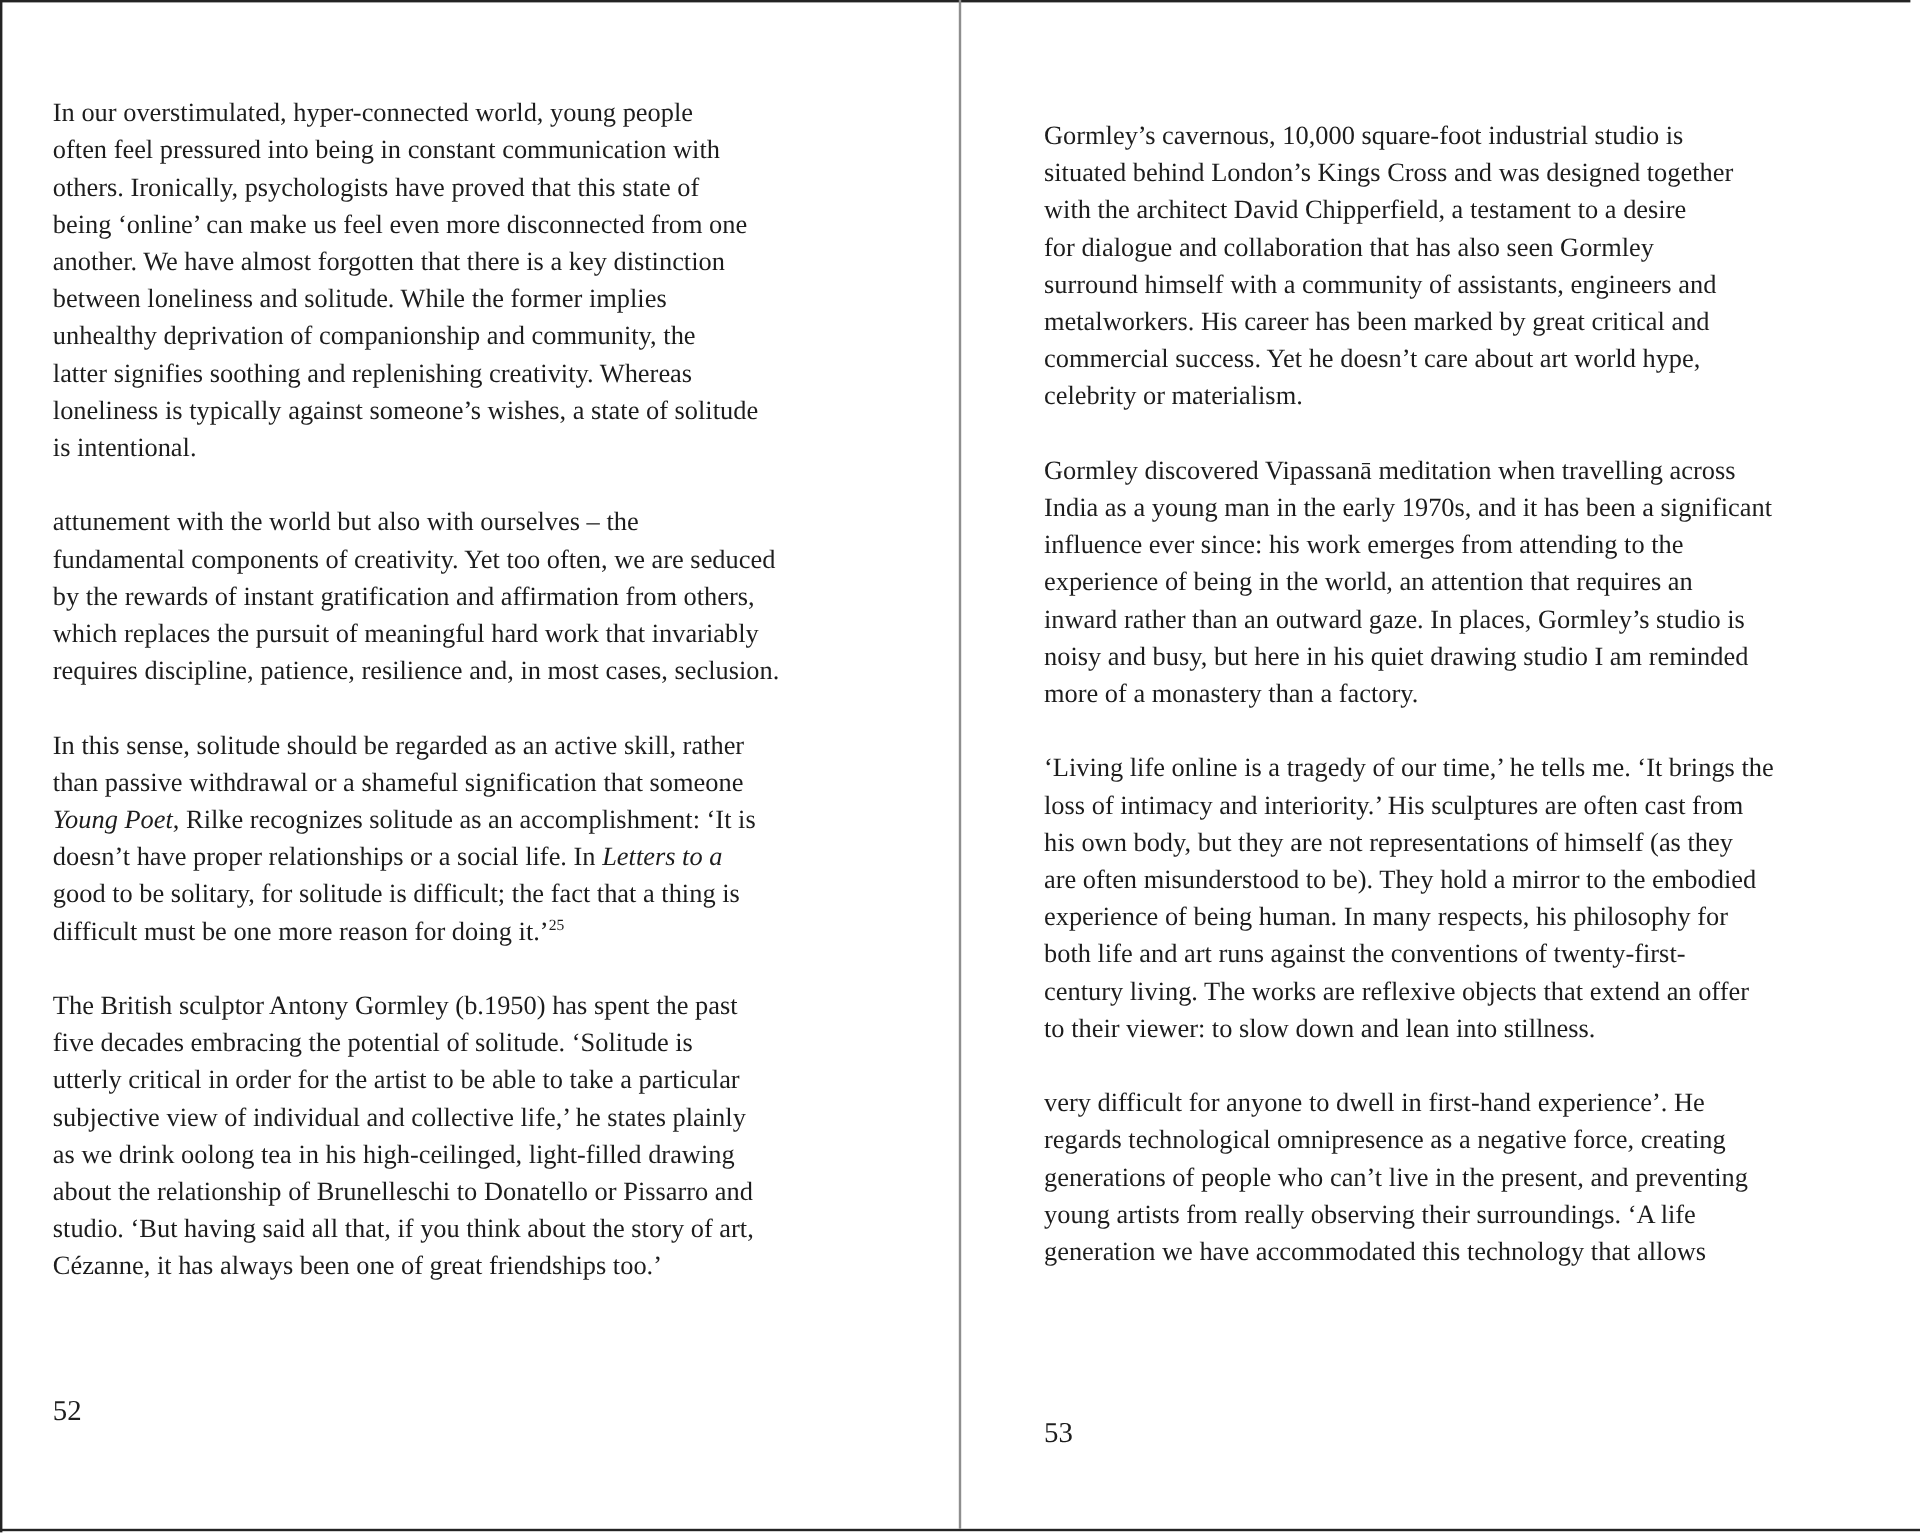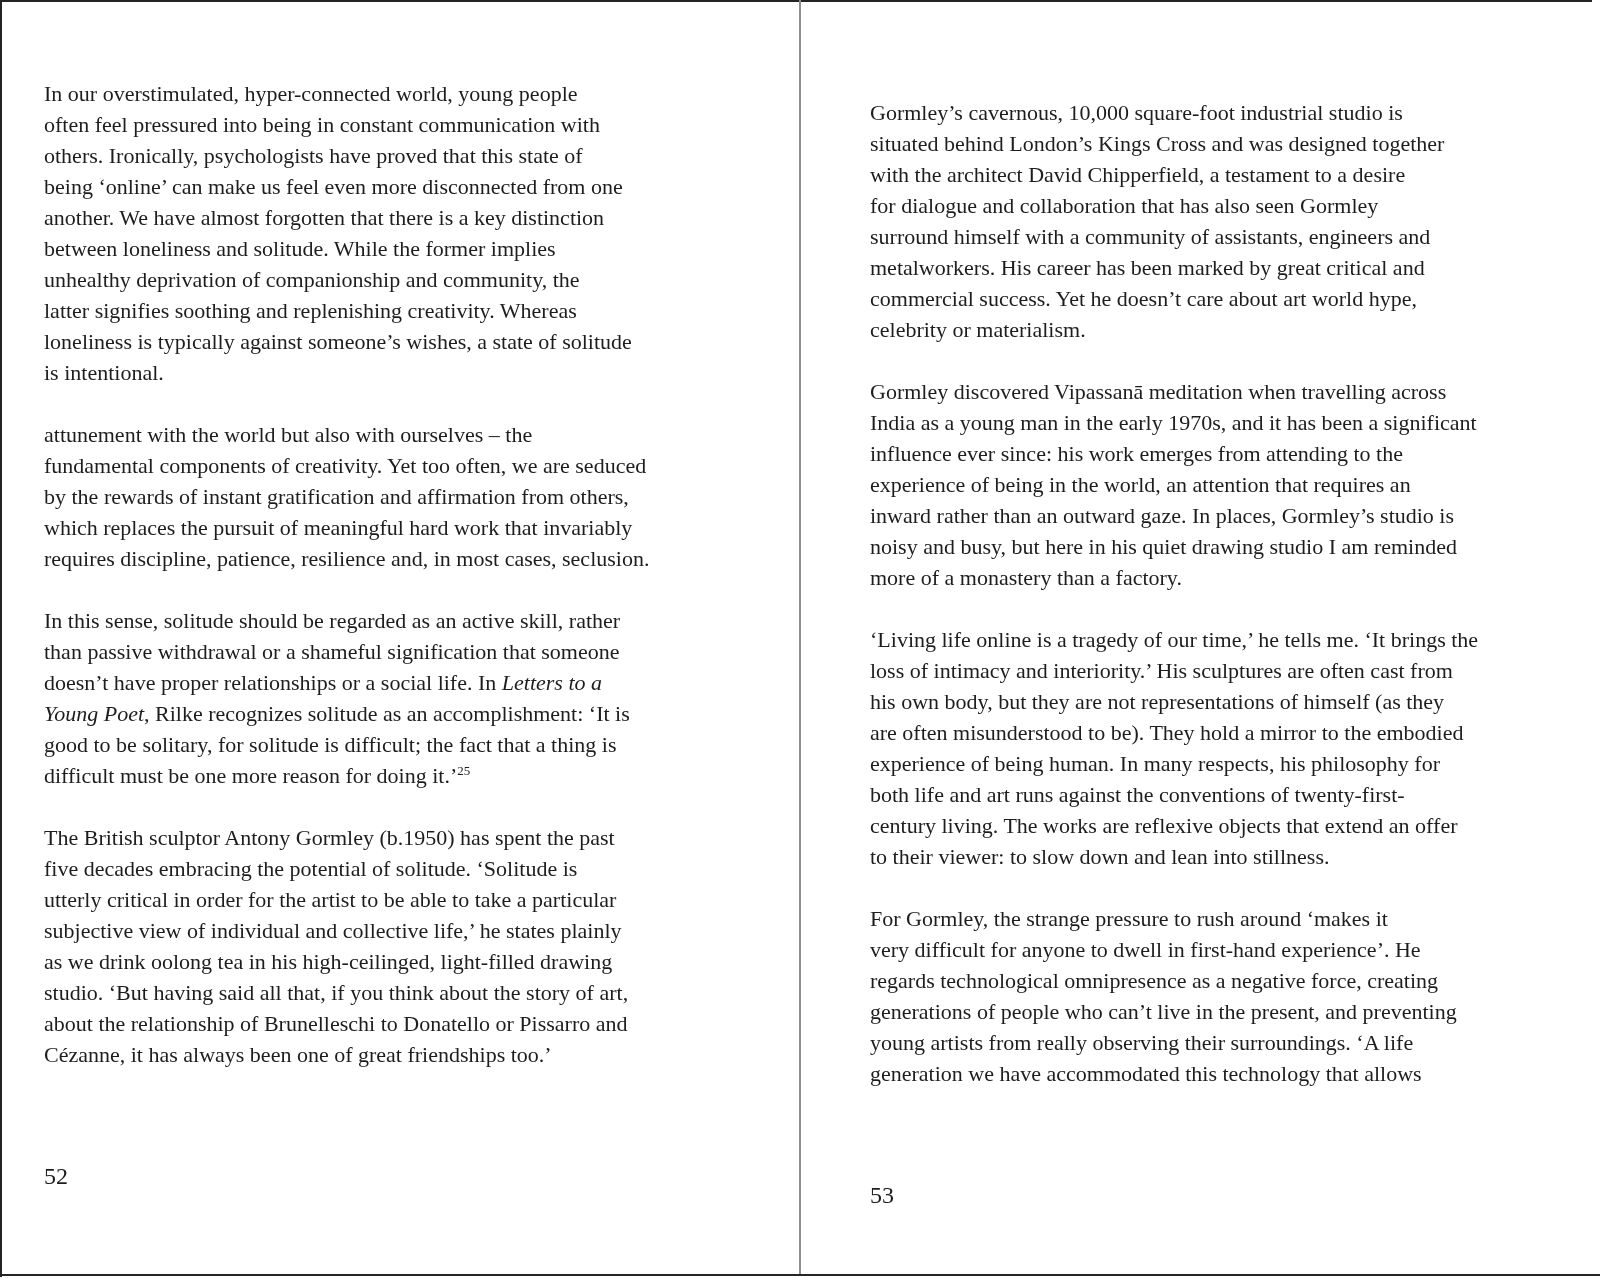--- a/index.html
+++ b/index.html
@@ -112,8 +112,8 @@
         <div class="para">
           <div class="line"><span>In this sense, solitude should be regarded as an active skill, rather</span></div>
           <div class="line"><span>than passive withdrawal or a shameful signification that someone</span></div>
+          <div class="line"><span class="it">Young Poet</span><span>, Rilke recognizes solitude as an accomplishment: ‘It is</span></div>
           <div class="line"><span>doesn’t have proper relationships or a social life. In </span><span class="it">Letters to a</span></div>
-          <div class="line"><span class="it">Young Poet</span><span>, Rilke recognizes solitude as an accomplishment: ‘It is</span></div>
           <div class="line"><span>good to be solitary, for solitude is difficult; the fact that a thing is</span></div>
           <div class="line"><span>difficult must be one more reason for doing it.’</span><span class="sup">25</span></div>
         </div>

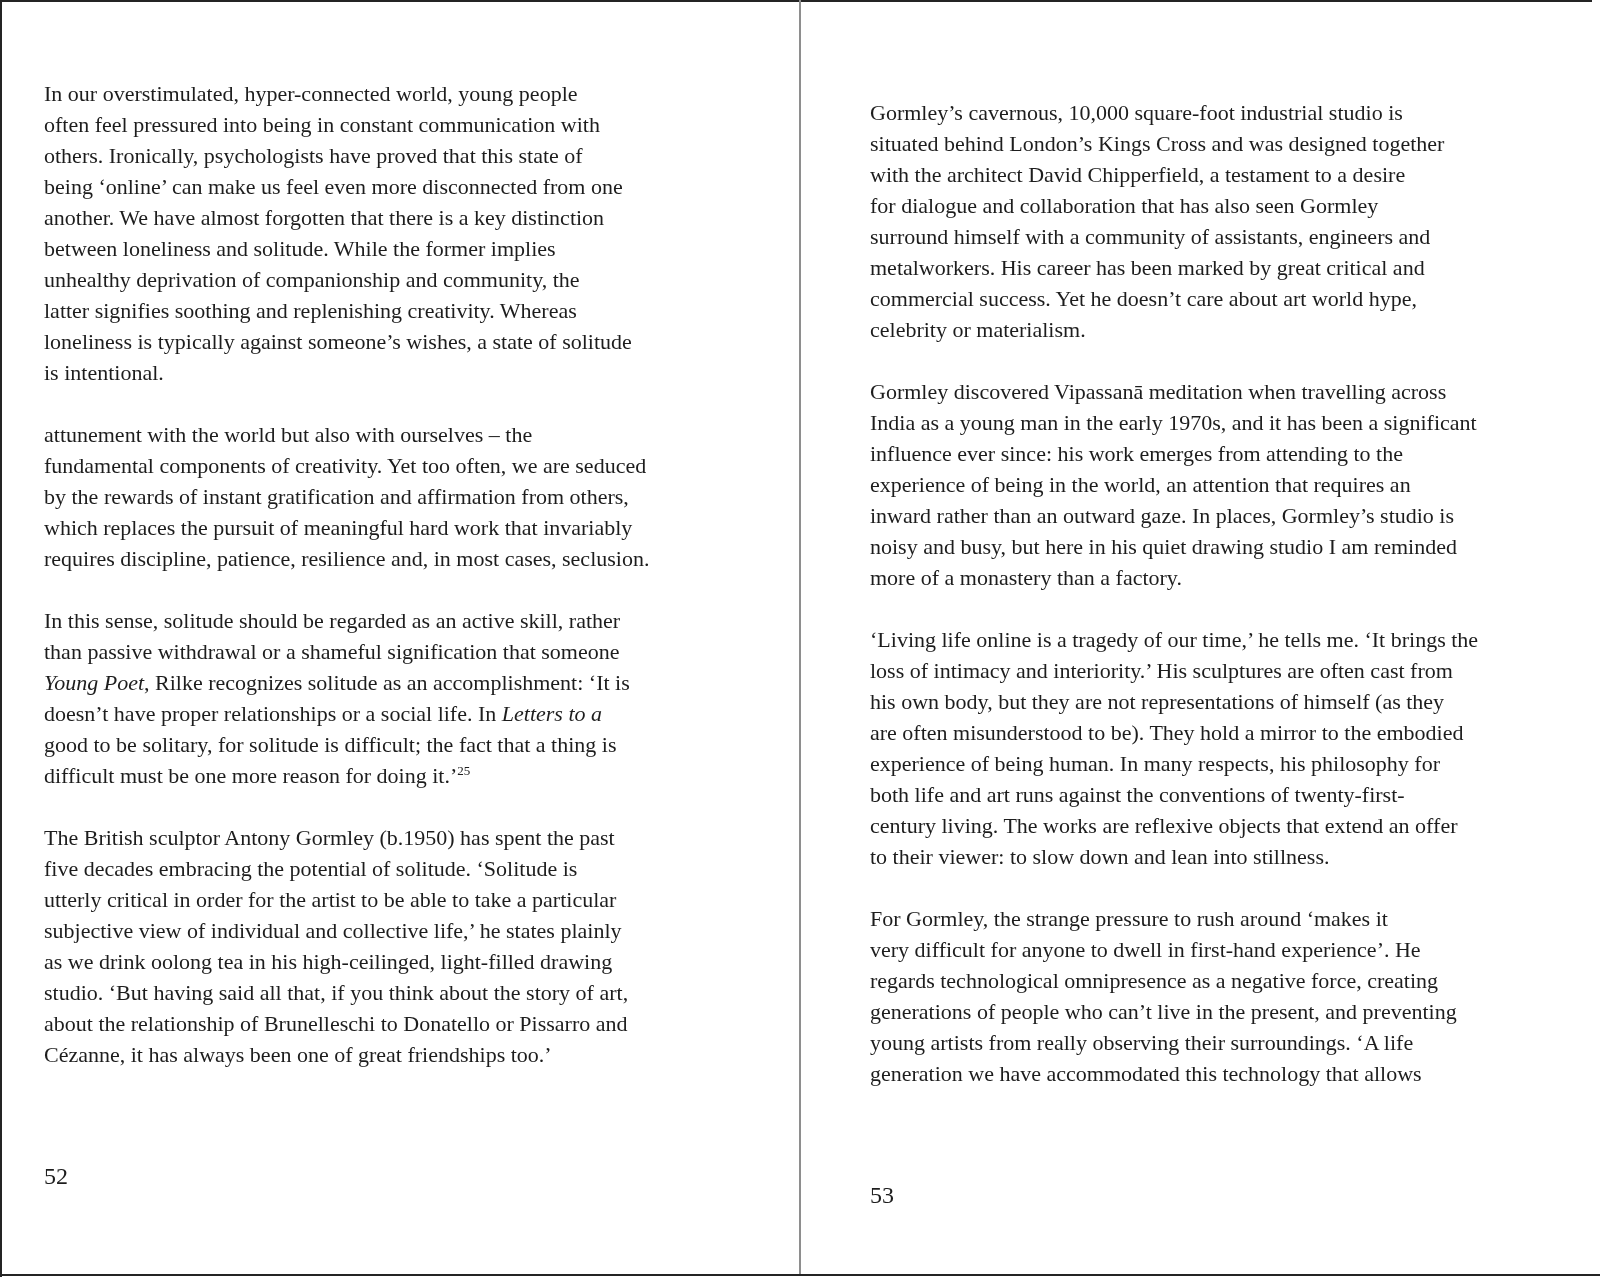--- a/index.html
+++ b/index.html
@@ -163,7 +163,6 @@
           <div class="line"><span>to their viewer: to slow down and lean into stillness.</span></div>
         </div>
         <div class="para">
-          <div class="line"><span>For Gormley, the strange pressure to rush around ‘makes it</span></div>
           <div class="line"><span>very difficult for anyone to dwell in first-hand experience’. He</span></div>
           <div class="line"><span>regards technological omnipresence as a negative force, creating</span></div>
           <div class="line"><span>generations of people who can’t live in the present, and preventing</span></div>

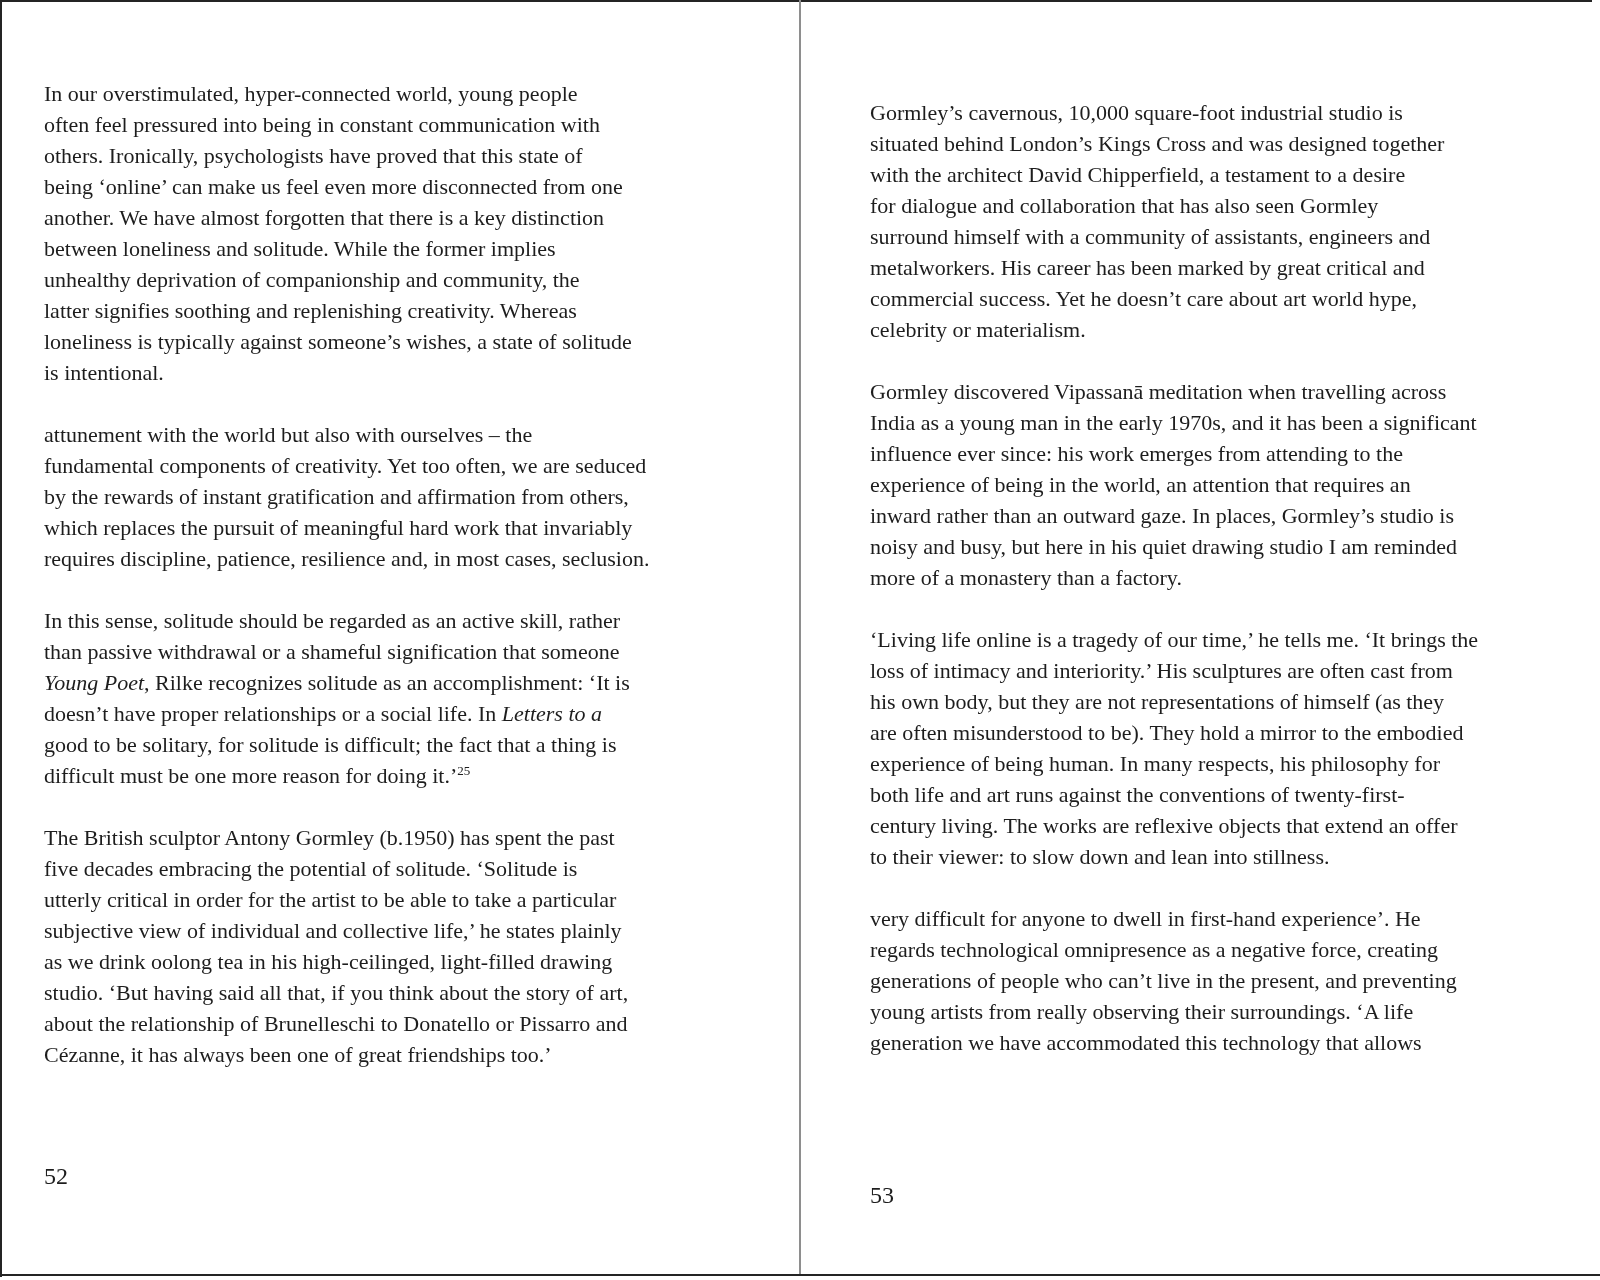--- a/index.html
+++ b/index.html
@@ -123,8 +123,8 @@
           <div class="line"><span>utterly critical in order for the artist to be able to take a particular</span></div>
           <div class="line"><span>subjective view of individual and collective life,’ he states plainly</span></div>
           <div class="line"><span>as we drink oolong tea in his high-ceilinged, light-filled drawing</span></div>
+          <div class="line"><span>about the relationship of Brunelleschi to Donatello or Pissarro and</span></div>
           <div class="line"><span>studio. ‘But having said all that, if you think about the story of art,</span></div>
-          <div class="line"><span>about the relationship of Brunelleschi to Donatello or Pissarro and</span></div>
           <div class="line"><span>Cézanne, it has always been one of great friendships too.’</span></div>
         </div>
       </div>

